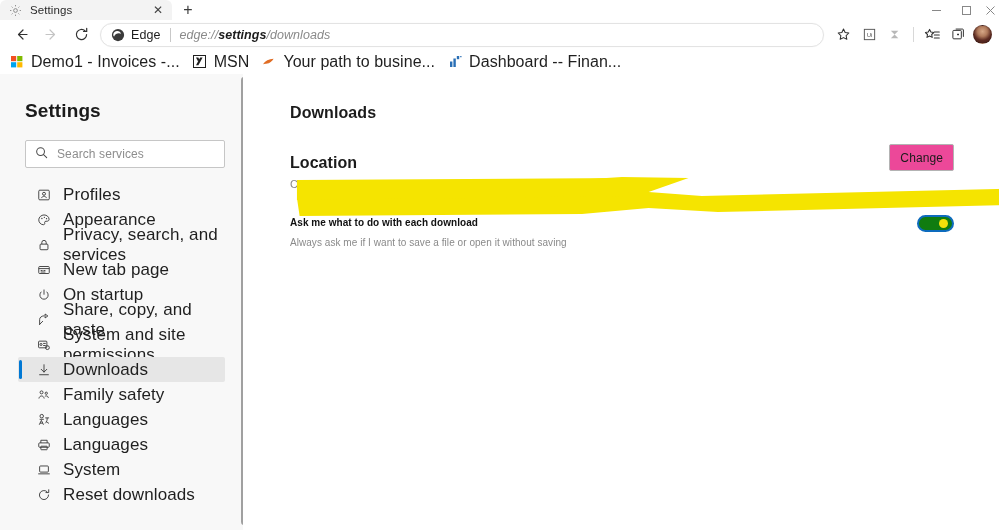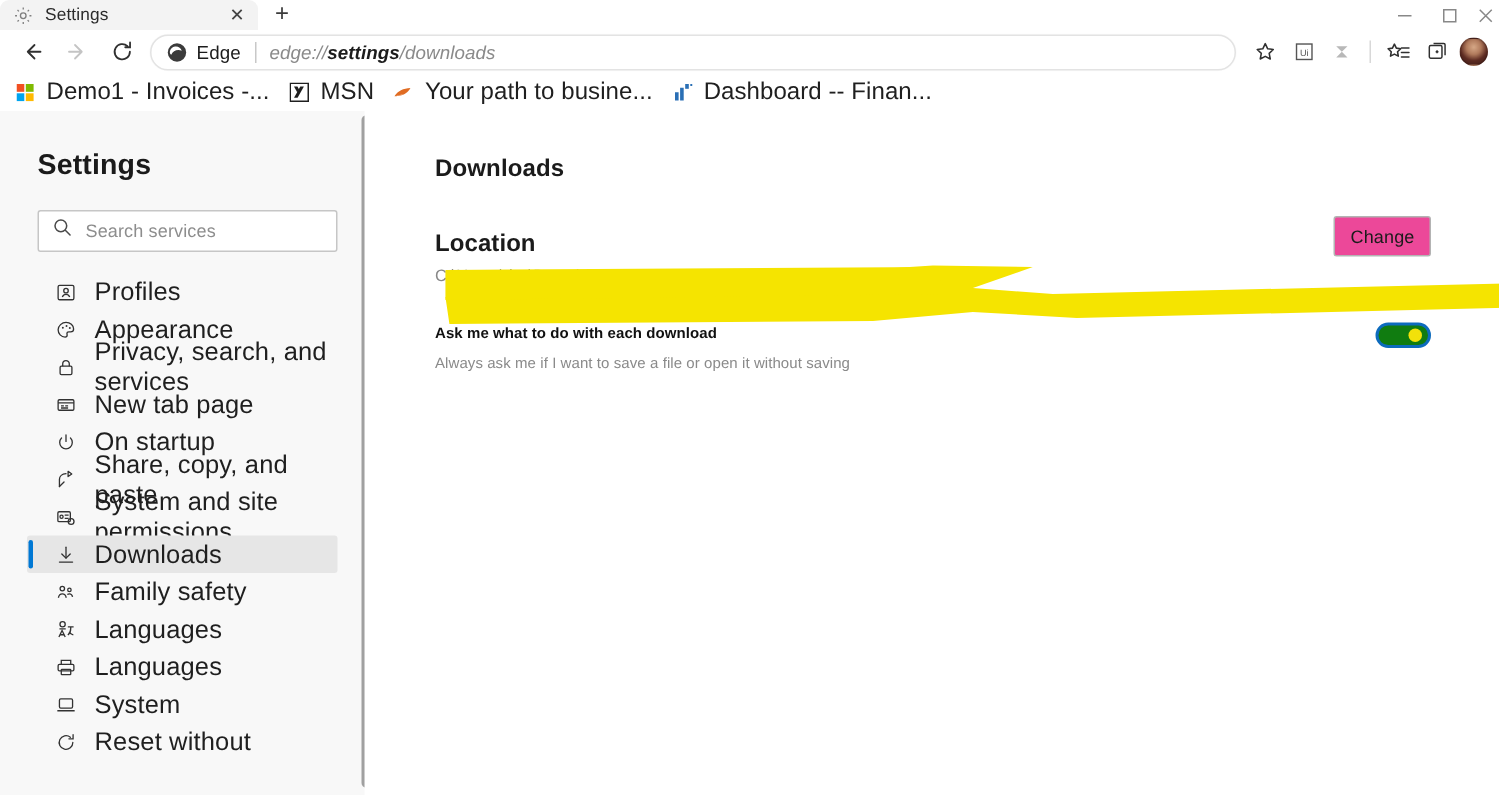--- a/index.html
+++ b/index.html
@@ -506,7 +506,7 @@
               <path d="M13.4 2v3.2h-3.2"></path>
           </svg>
         </span>
-        <span>Reset without</span>
+        <span>Reset downloads</span>
       </div>
 
     </div>

